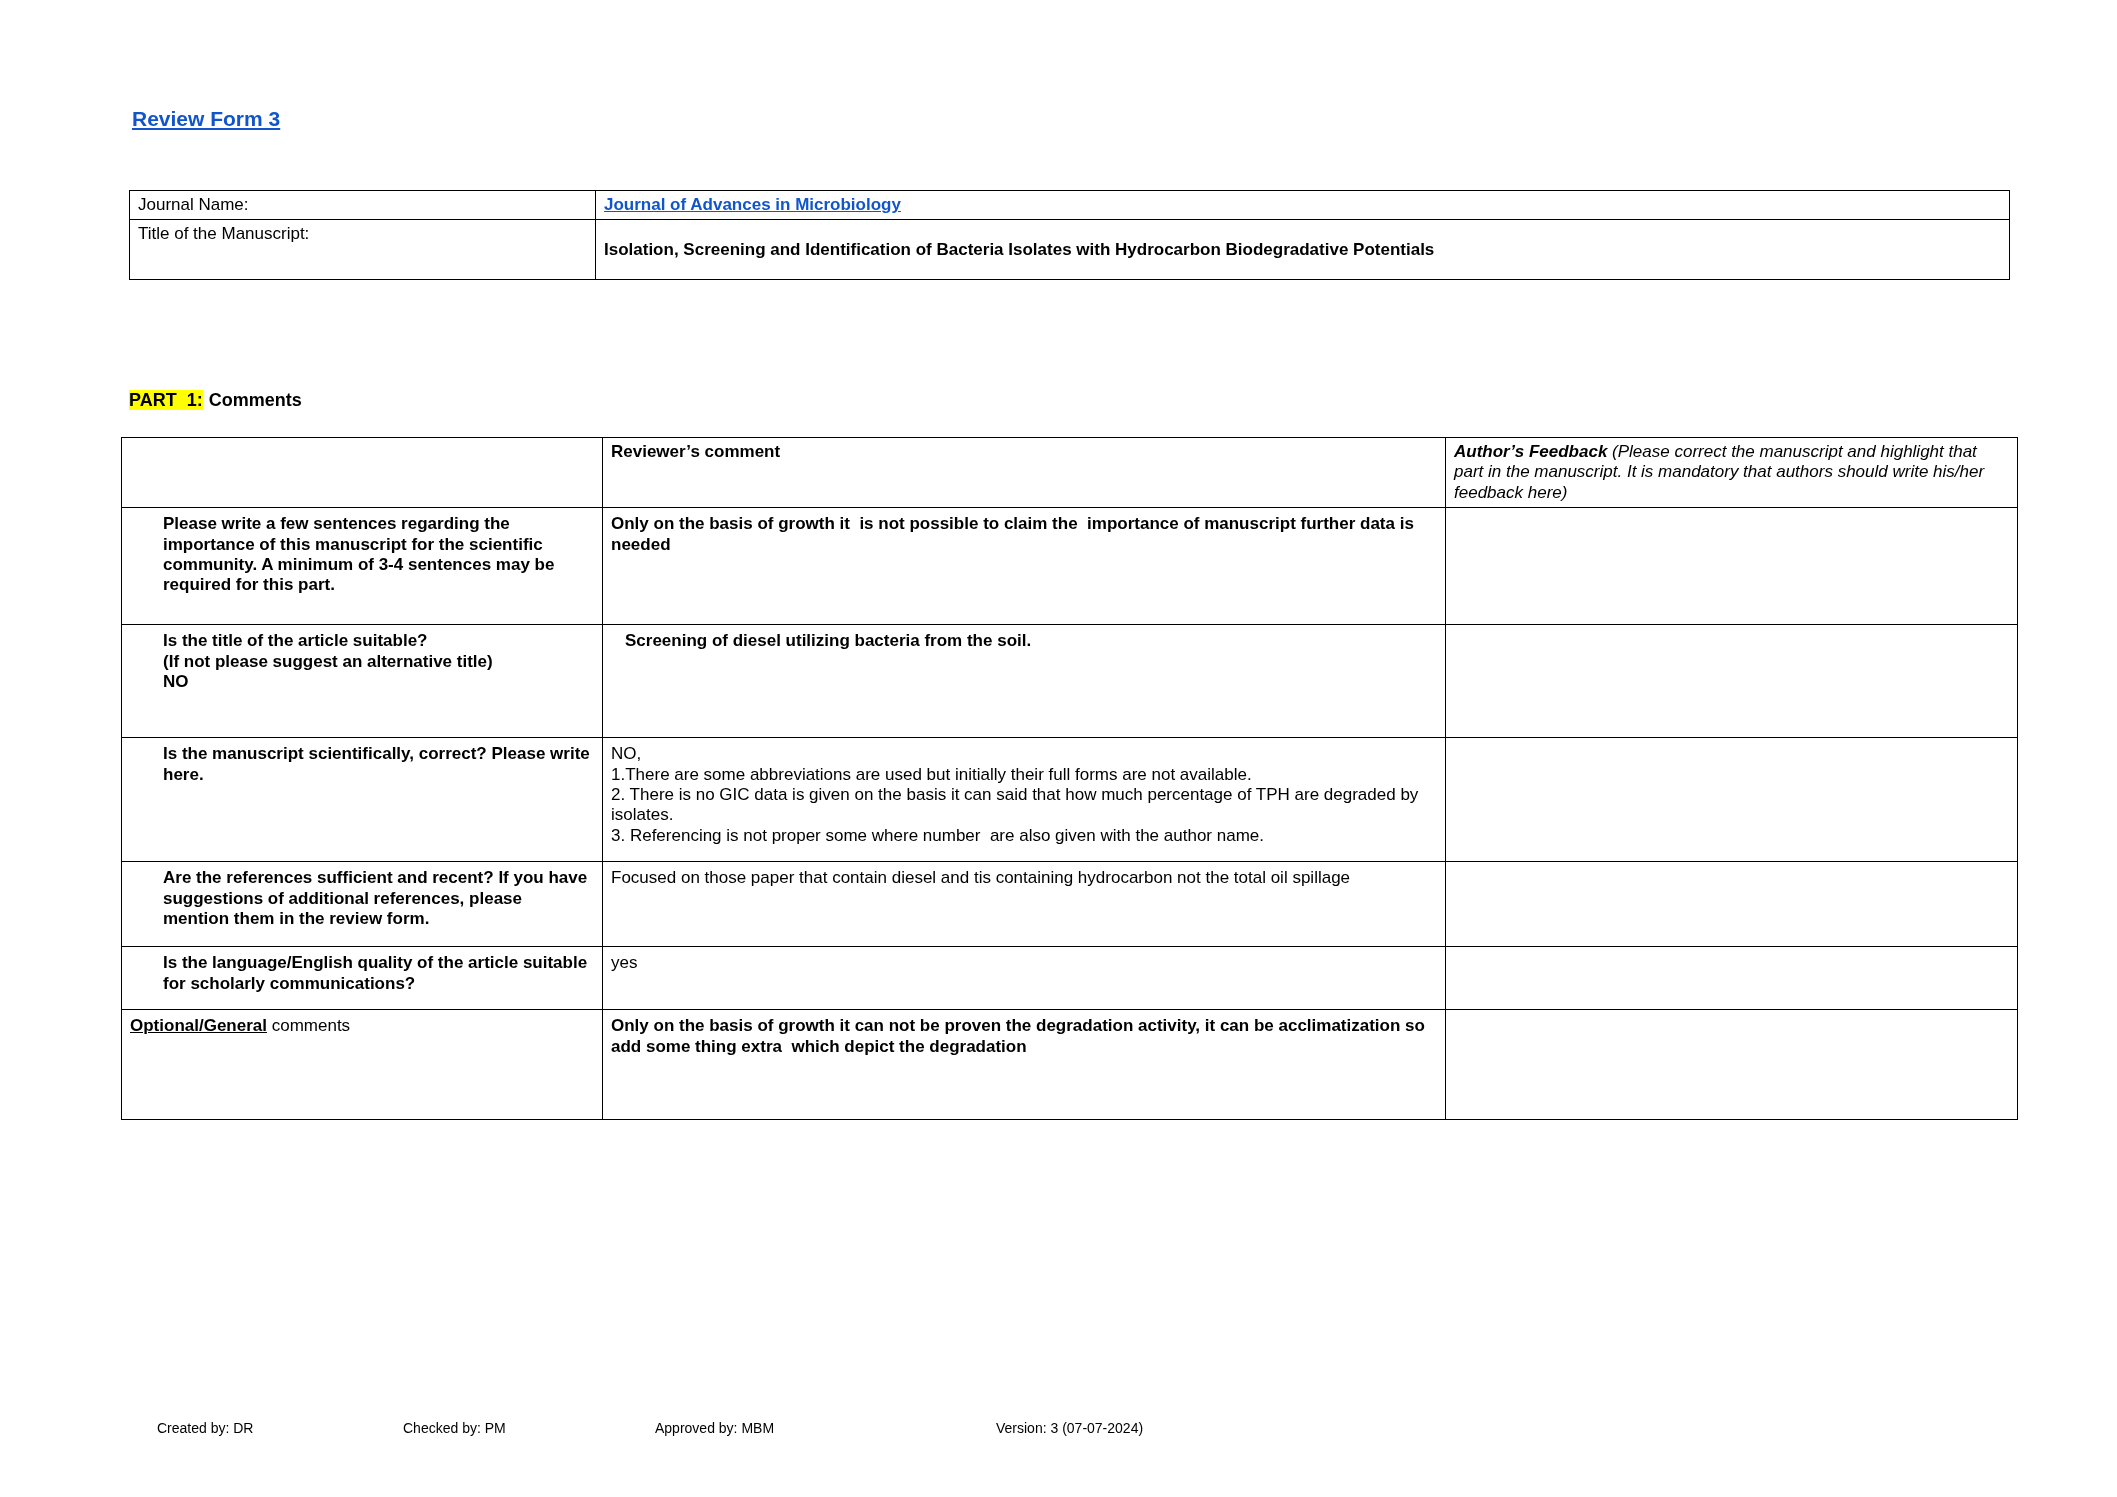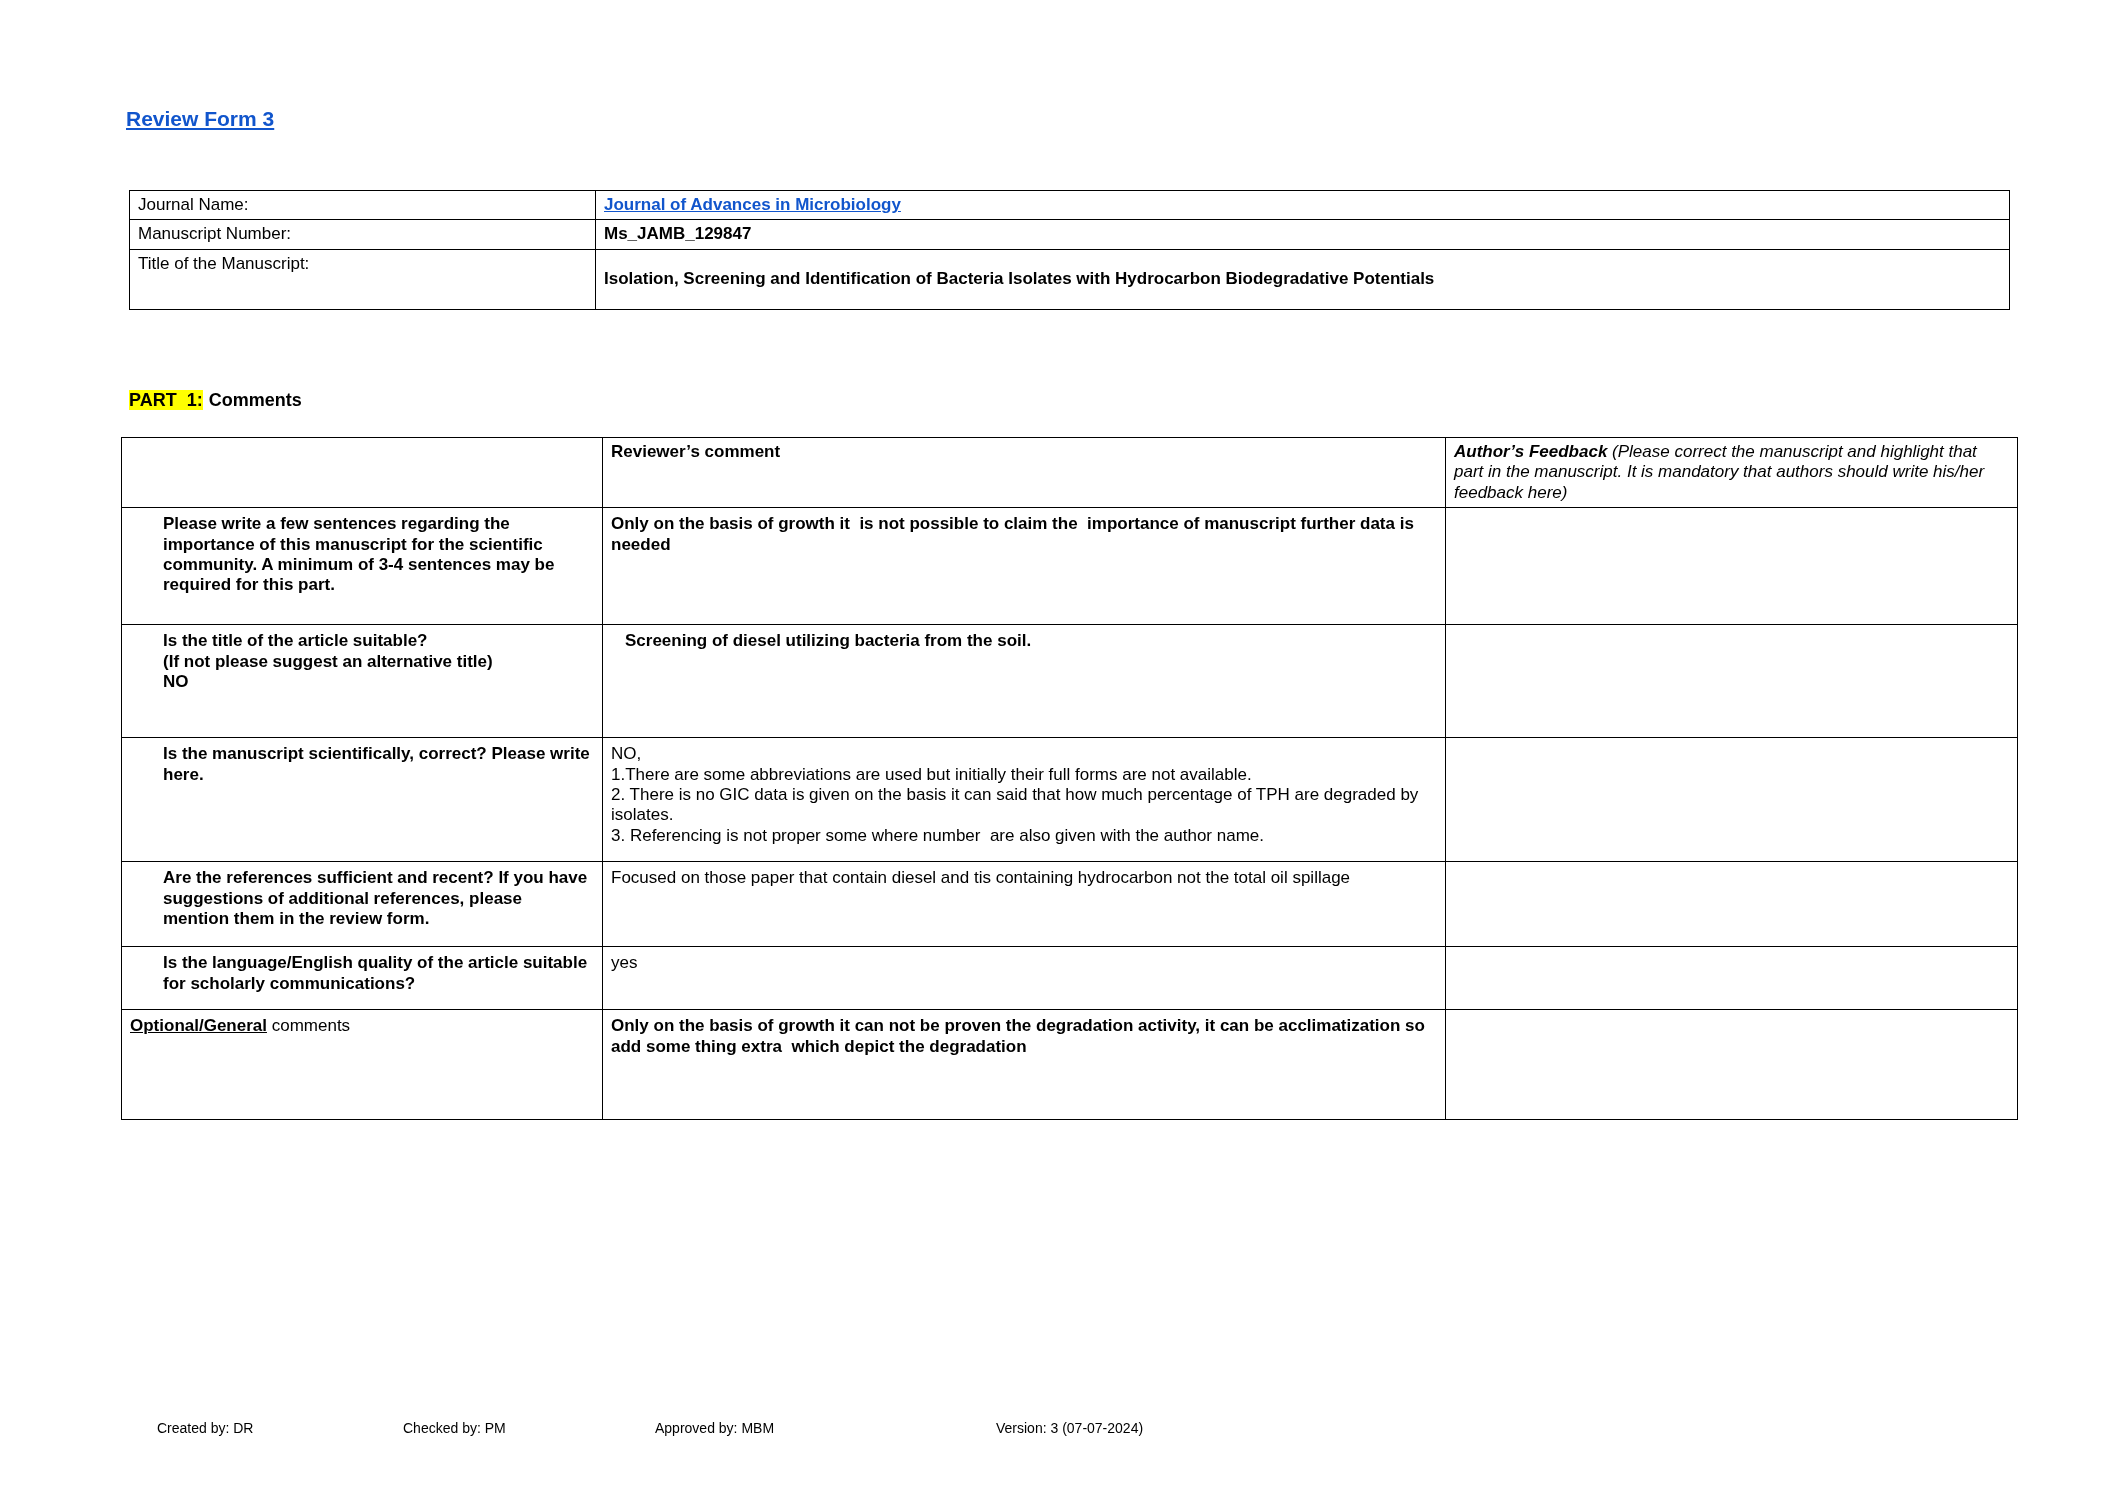--- a/index.html
+++ b/index.html
@@ -18,7 +18,7 @@
 
   .doc-title {
     position:absolute;
-    left:126px;
+    left:132px;
     top:106px;
     font-size:21px;
     font-weight:bold;

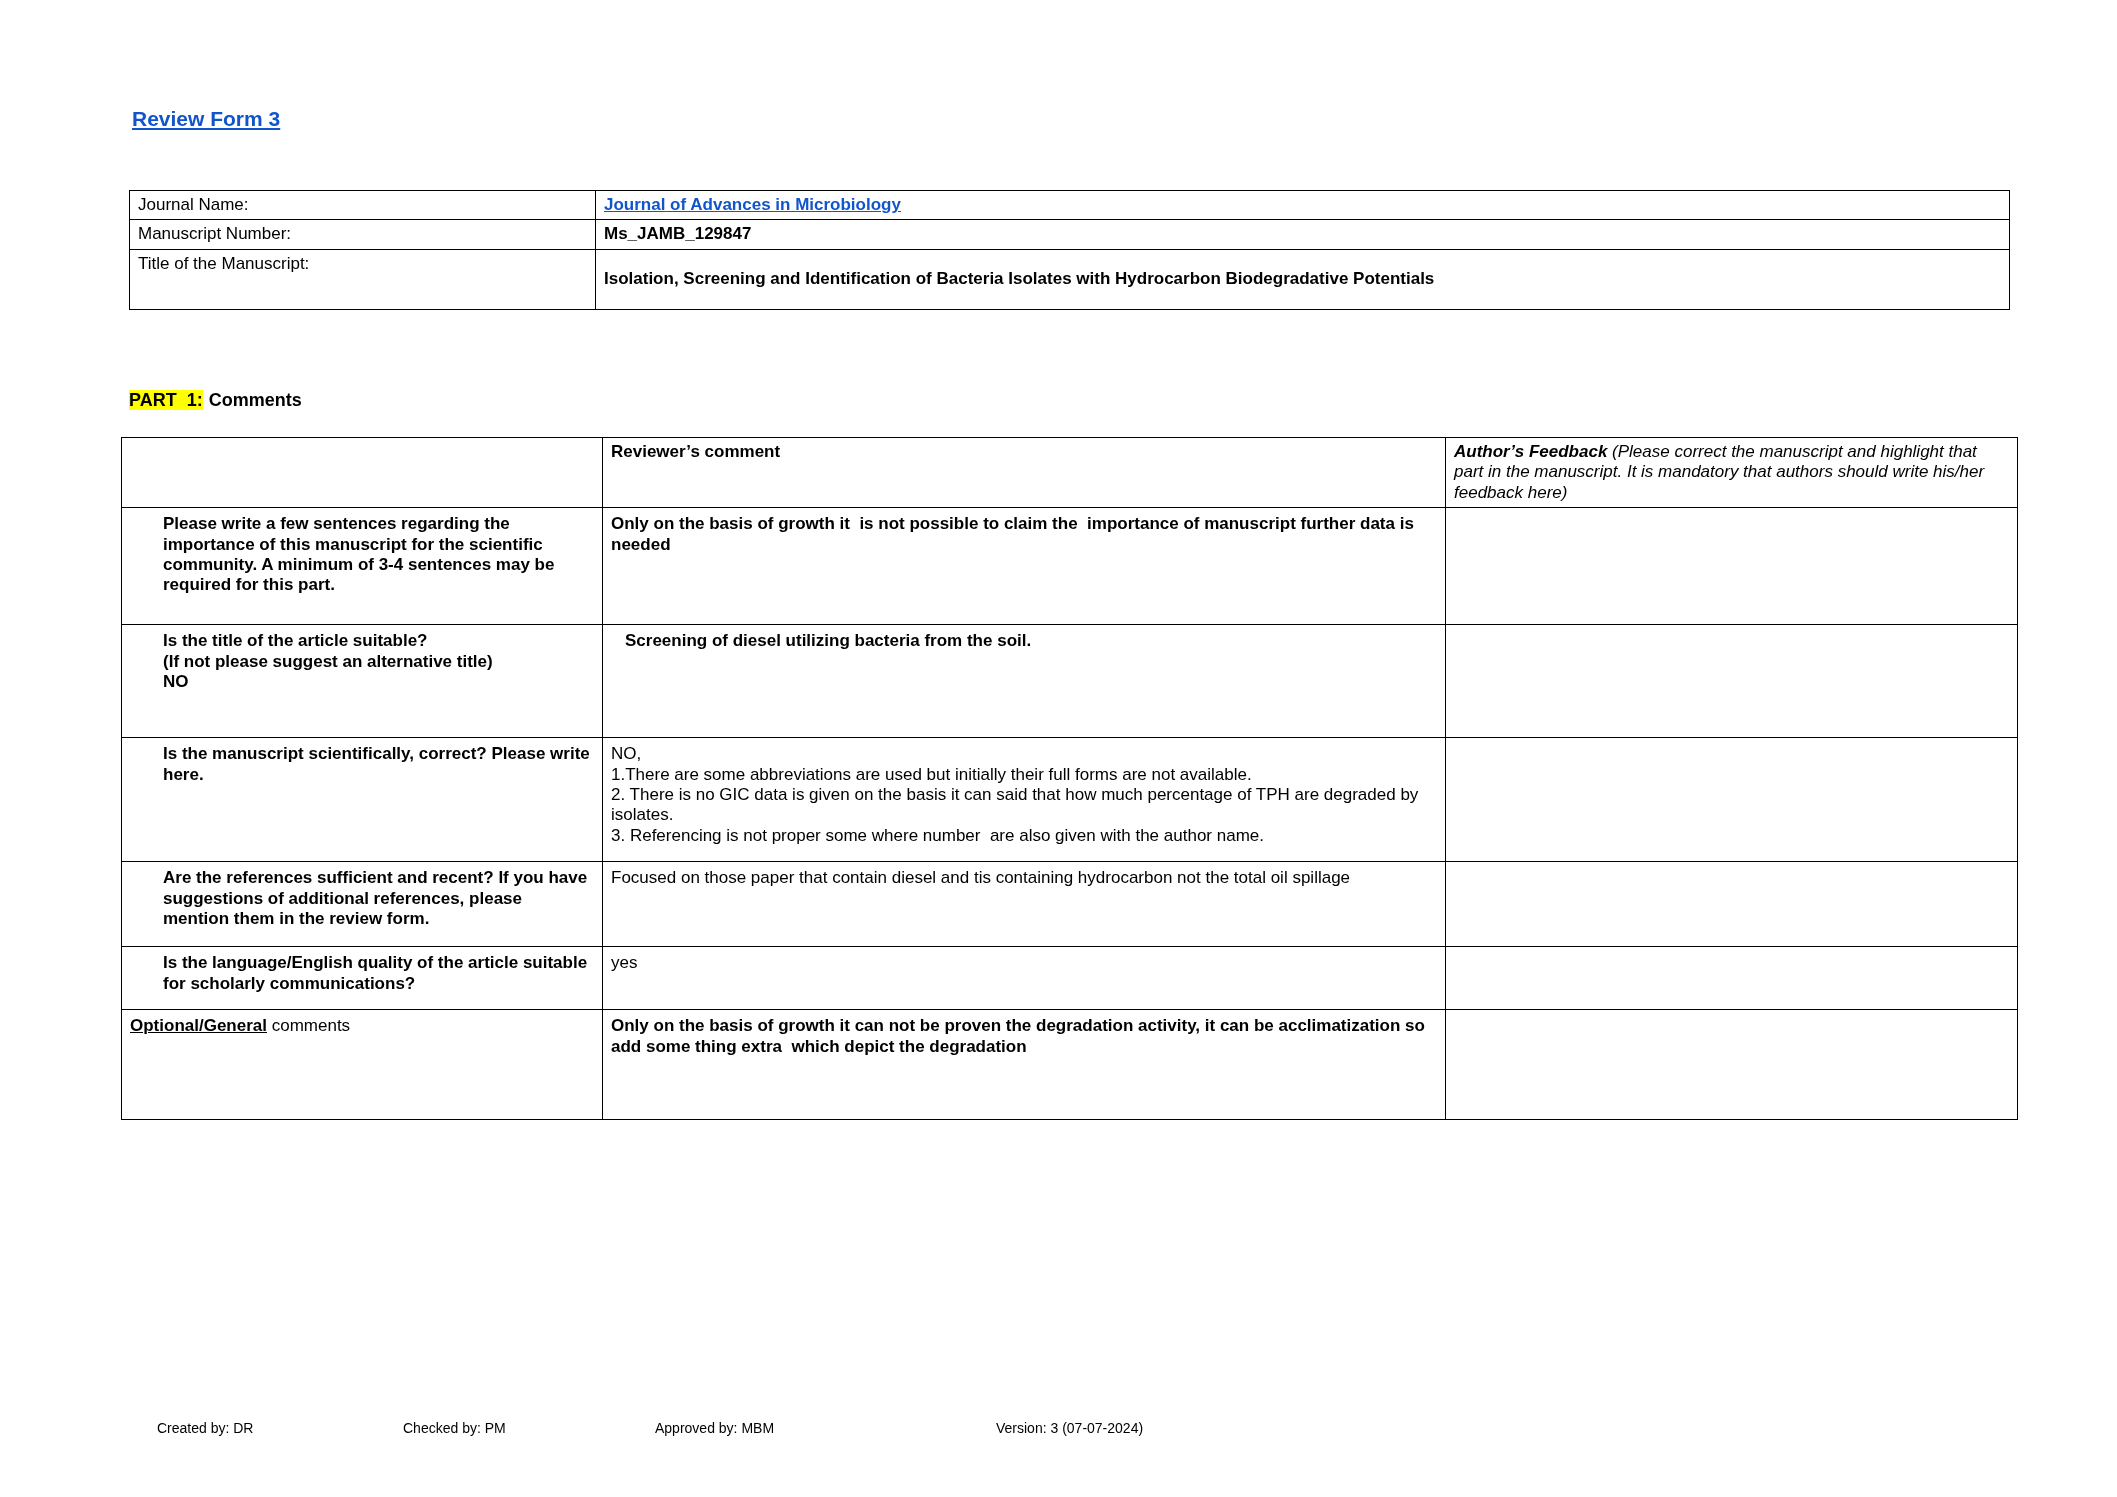--- a/index.html
+++ b/index.html
@@ -112,10 +112,6 @@
       <td class="lbl">Journal Name:</td>
       <td class="val"><a class="link">Journal of Advances in Microbiology</a></td>
     </tr>
-    <tr class="ir2">
-      <td class="lbl">Manuscript Number:</td>
-      <td class="val">Ms_JAMB_129847</td>
-    </tr>
     <tr class="ir3">
       <td class="lbl">Title of the Manuscript:</td>
       <td class="val vmid">Isolation, Screening and Identification of Bacteria Isolates with Hydrocarbon Biodegradative Potentials</td>

